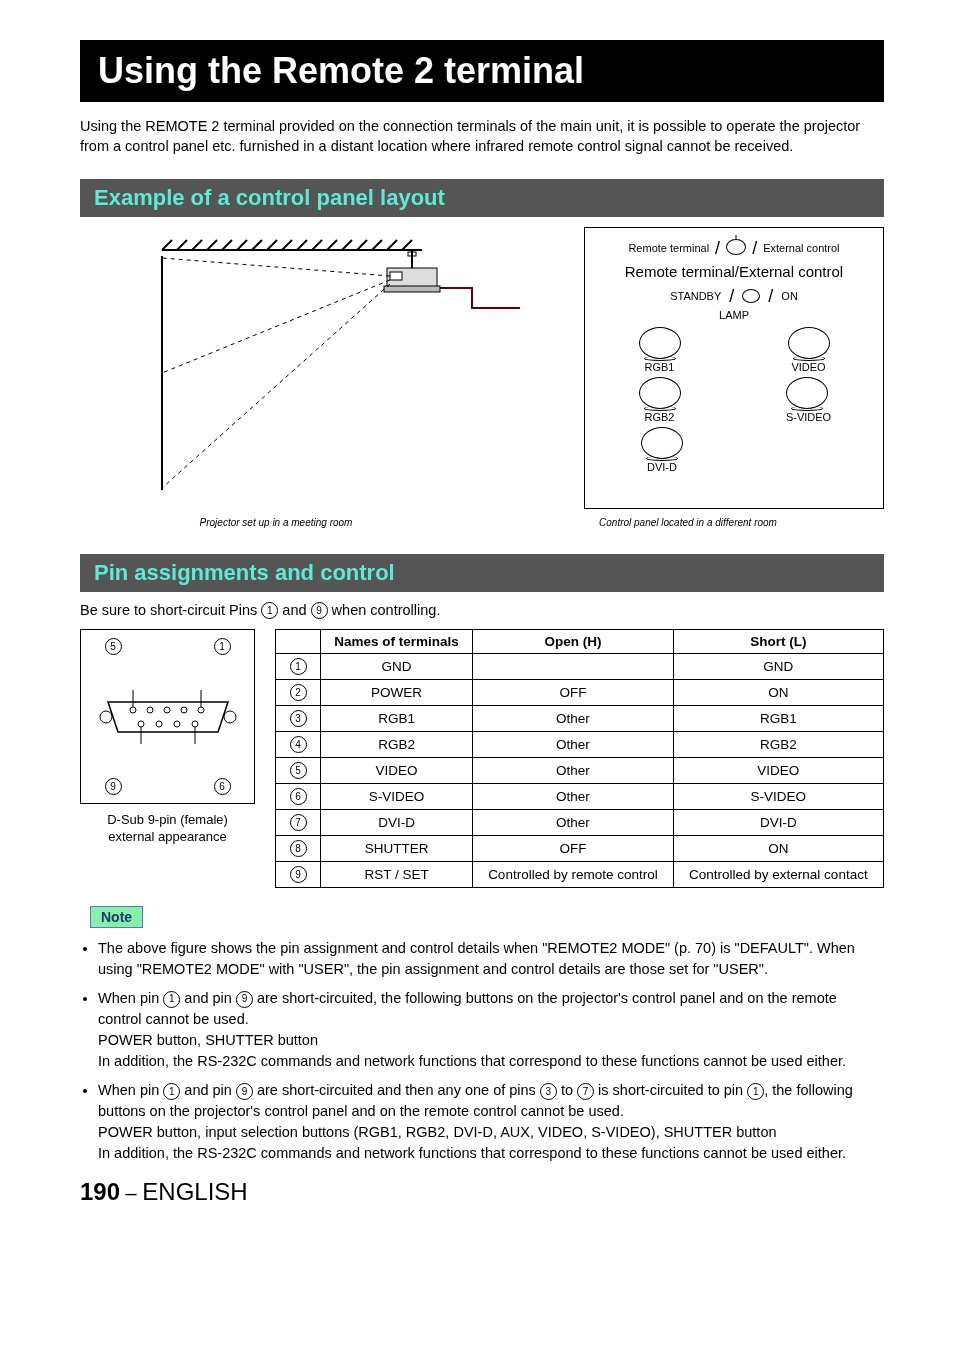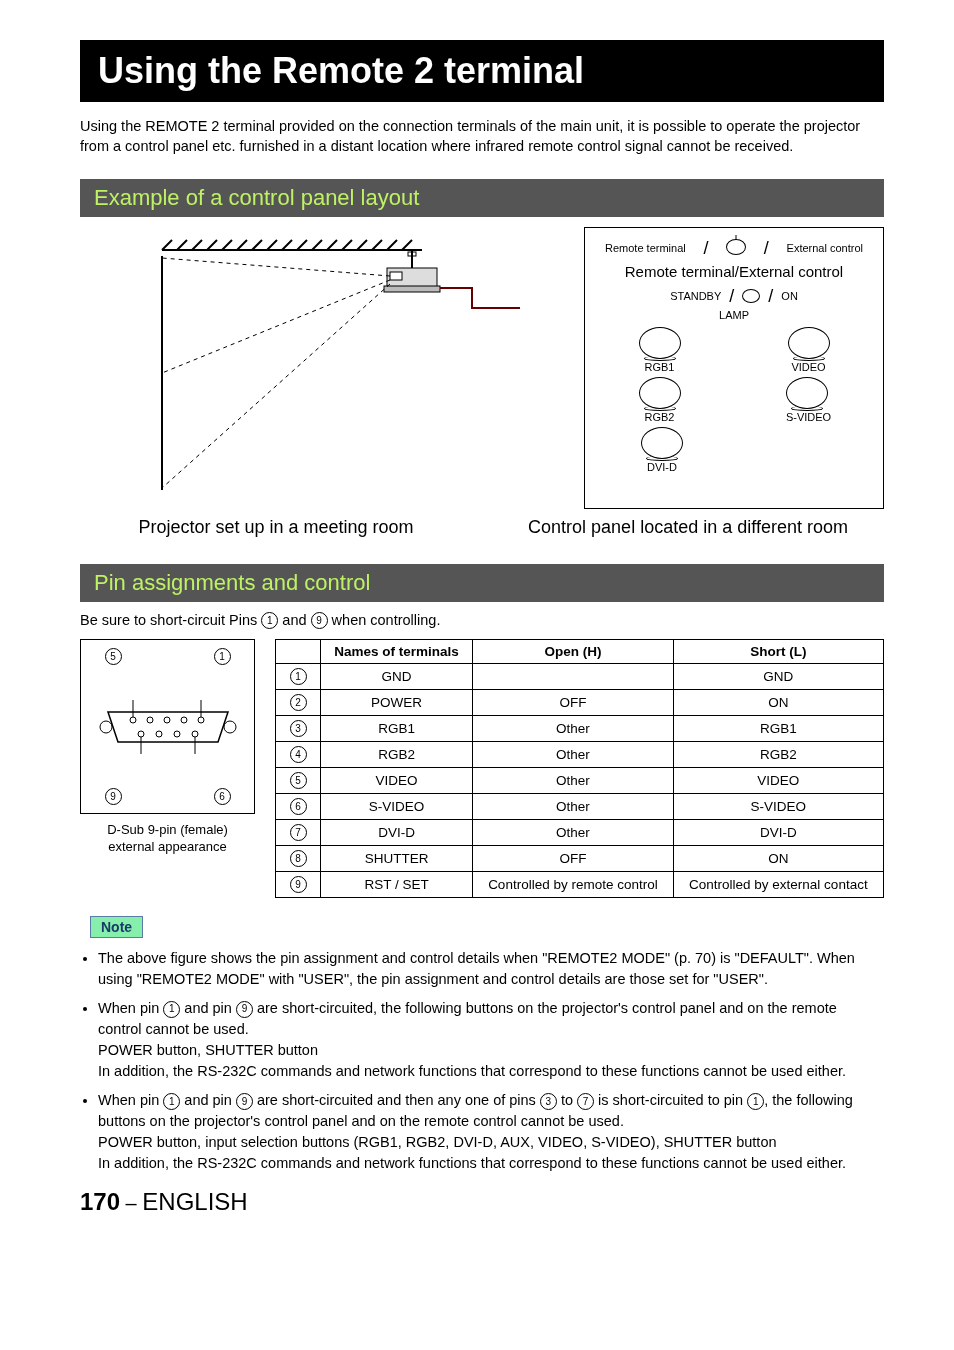--- a/index.html
+++ b/index.html
@@ -29,9 +29,9 @@
   }
   .section-bar {
     background: #555;
-    color: #bef264;
+    color: #5eead4;
     font-size: 22px;
-    font-weight: normal;
+    font-weight: bold;
     padding: 6px 14px;
     margin-bottom: 10px;
   }

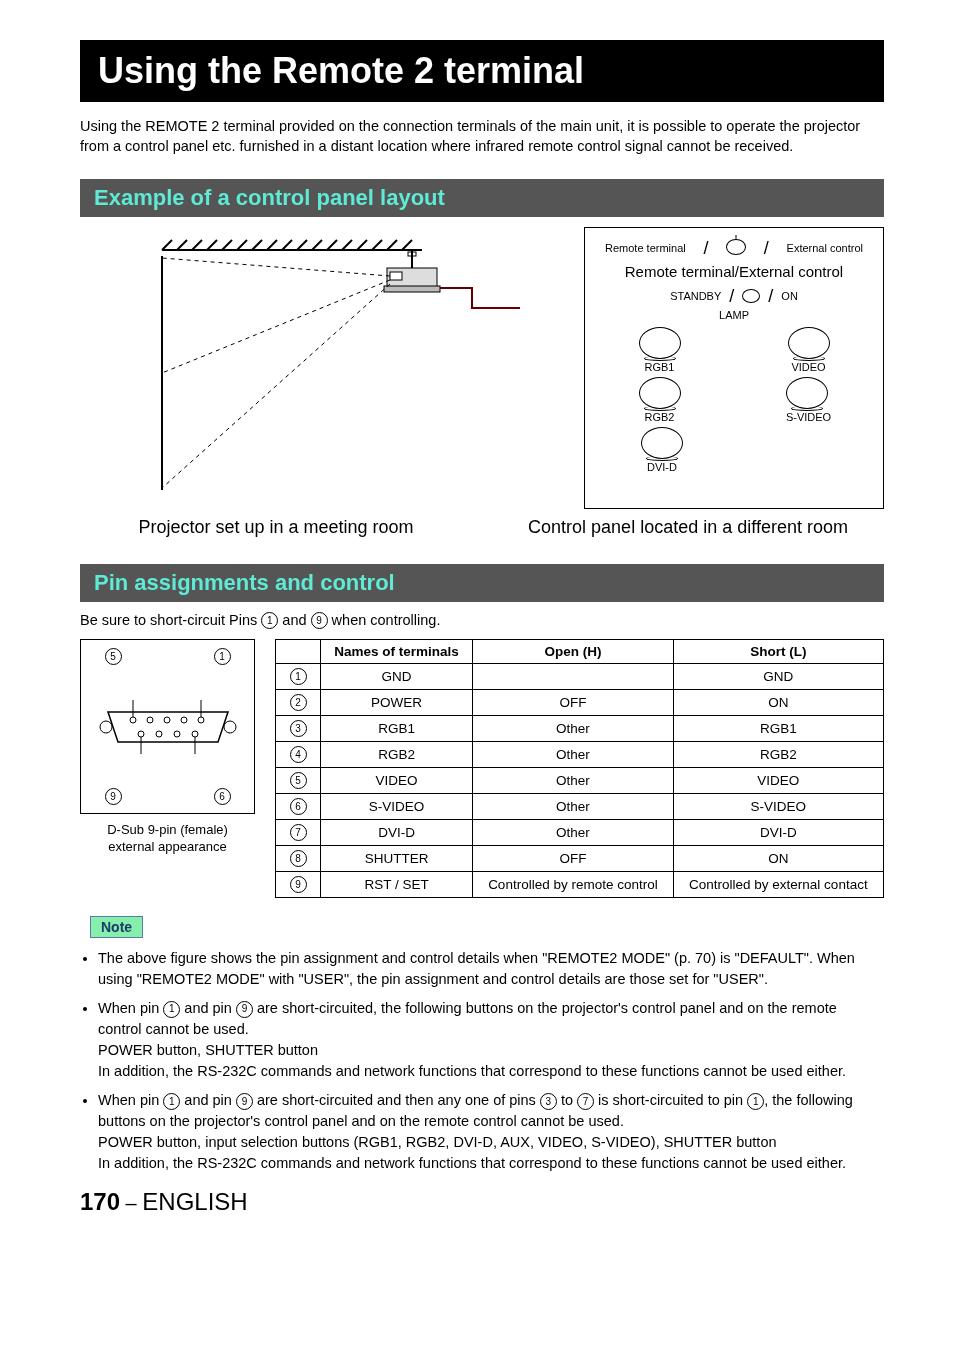--- a/index.html
+++ b/index.html
@@ -59,7 +59,7 @@
   .panel-row-top {
     display: flex;
     align-items: center;
-    justify-content: space-between;
+    justify-content: center;
     gap: 6px;
     margin-bottom: 4px;
   }

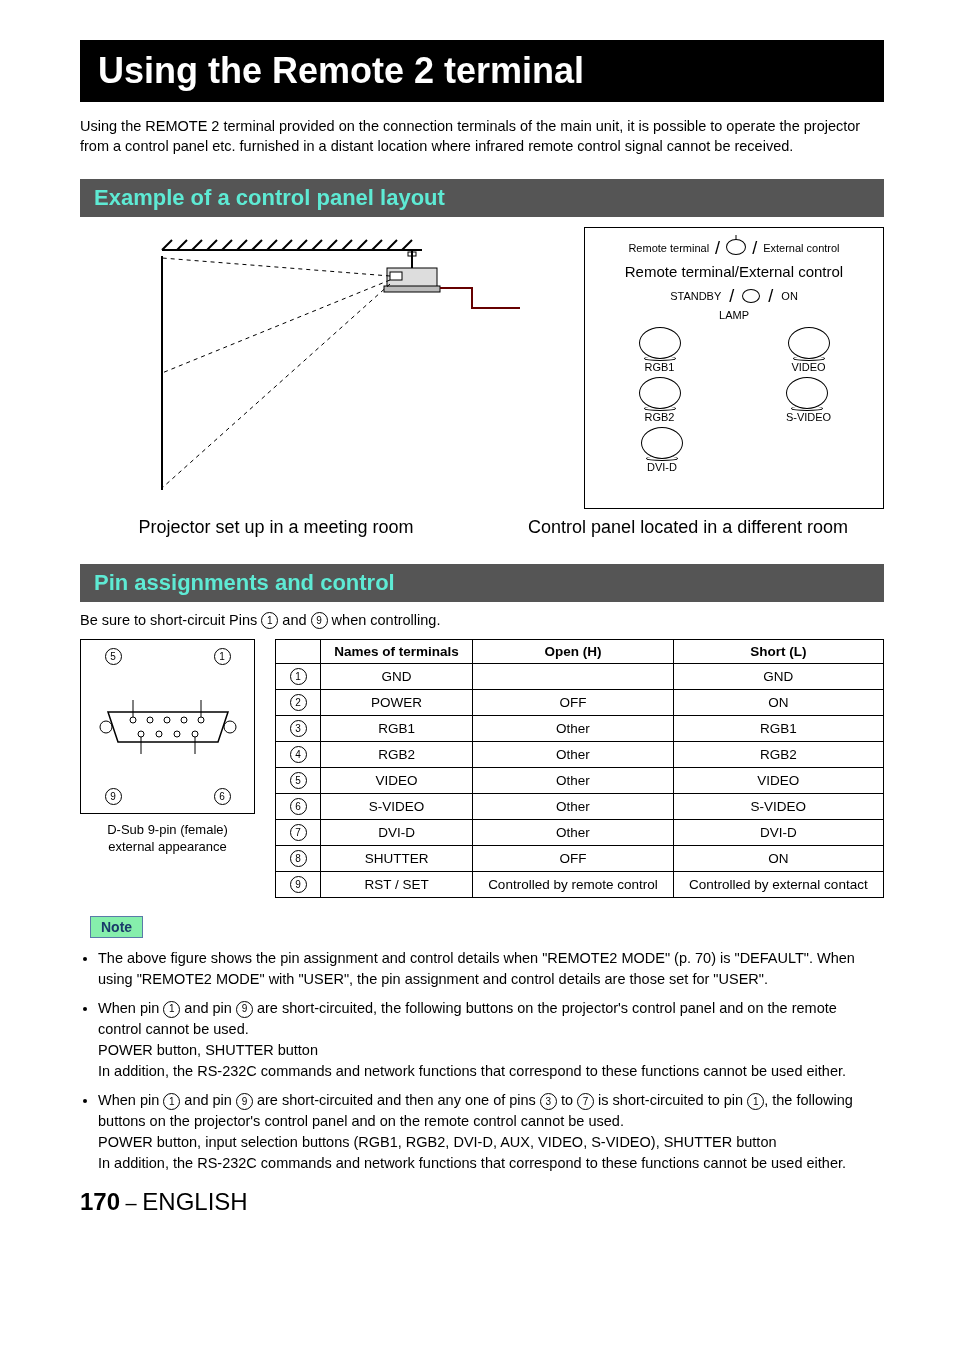--- a/index.html
+++ b/index.html
@@ -106,7 +106,7 @@
     gap: 20px;
     margin-bottom: 26px;
   }
-  .captions > div { flex: 1; text-align: center; font-size: 18px; }
+  .captions > div { flex: 1; text-align: center; font-size: 10px; font-style: italic; }
 
   .pin-intro { font-size: 14.5px; margin: 8px 0 10px 0; }
   .pin-row { display:flex; gap:20px; align-items:flex-start; margin-bottom:18px;}

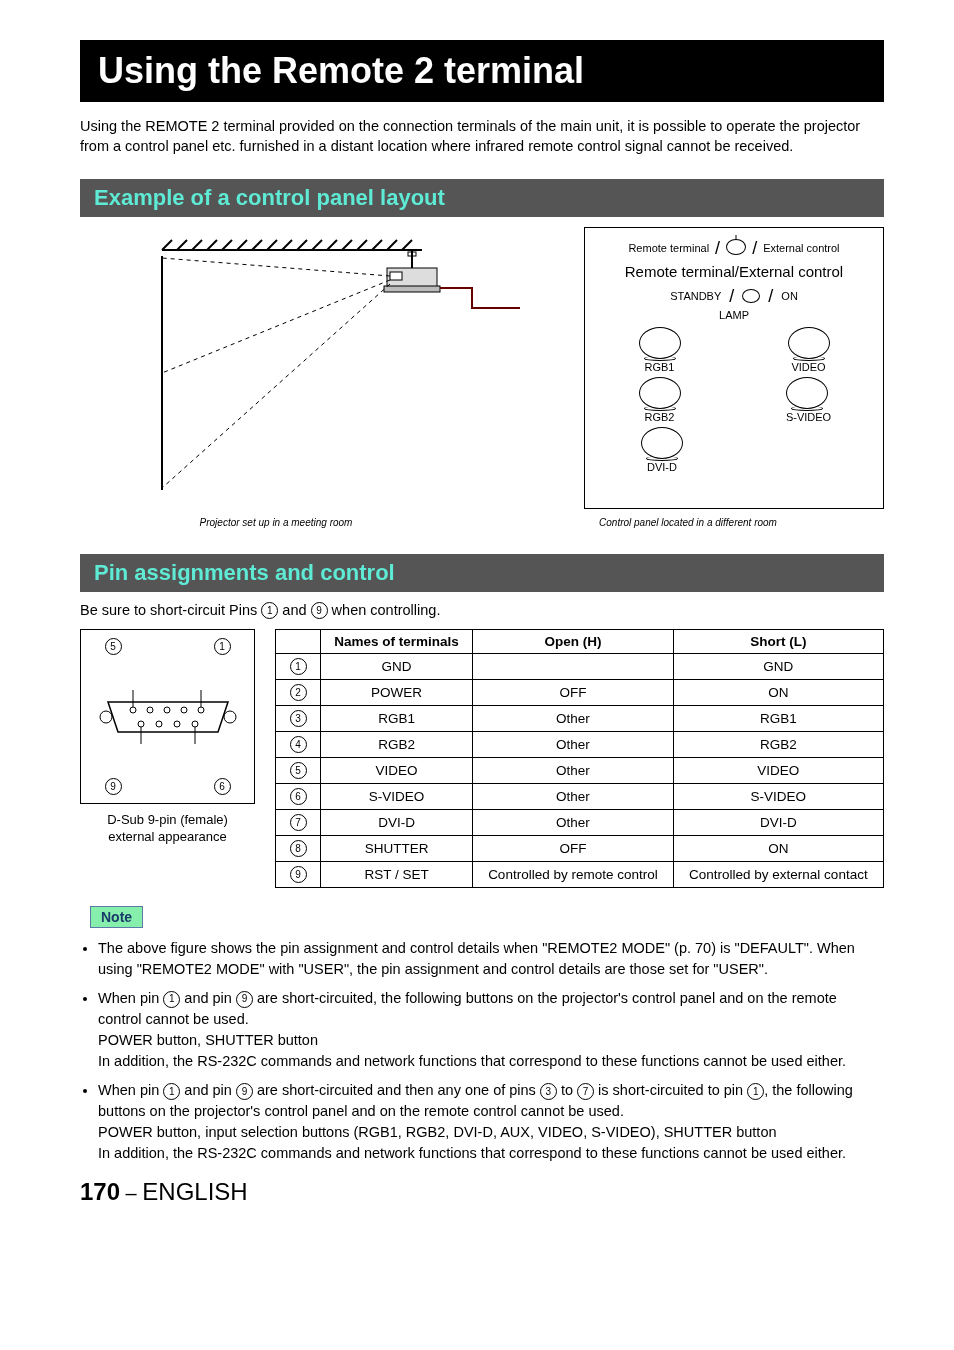--- a/index.html
+++ b/index.html
@@ -394,7 +394,7 @@
     </ul>
 
   <div class="footer">
-    <span class="pg">170</span><span> – </span><span class="lang">ENGLISH</span>
+    <span class="pg">190</span><span> – </span><span class="lang">ENGLISH</span>
   </div>
 
 </div>

